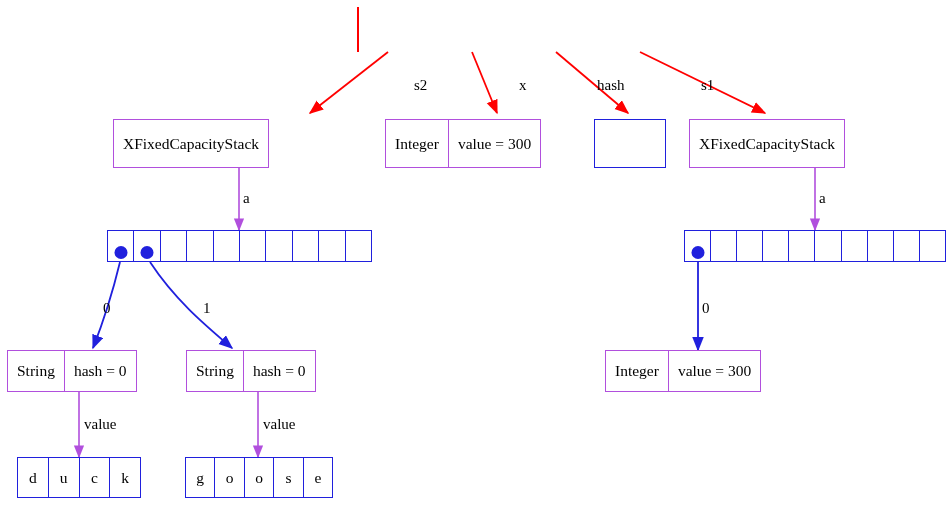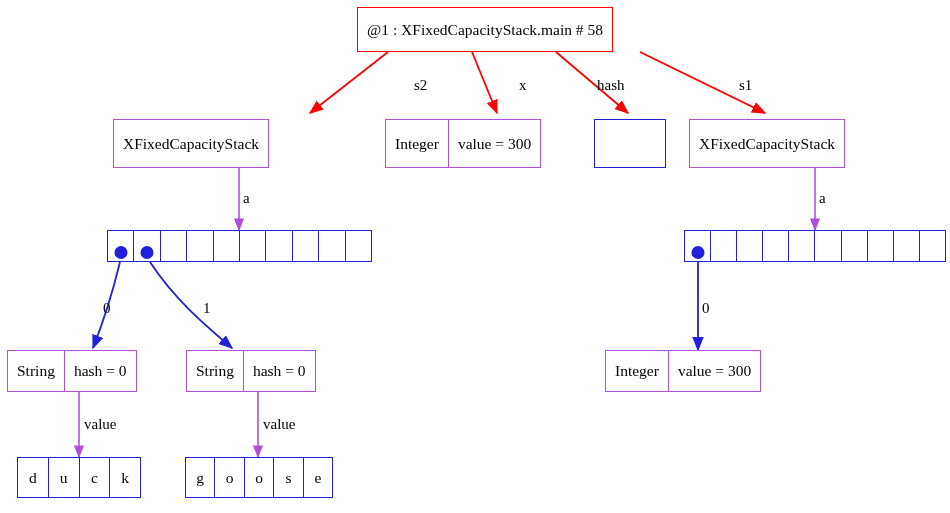--- a/index.html
+++ b/index.html
@@ -128,7 +128,6 @@
   <div class="elabel" style="left:263px;top:417px;">value</div>
 
   <div class="node n-red" style="left:357px;top:7px;height:45px;">
-    <div class="cell">@1 : XFixedCapacityStack.main # 58</div>
   </div>
 
   <div class="node n-purple" style="left:113px;top:119px;height:49px;">

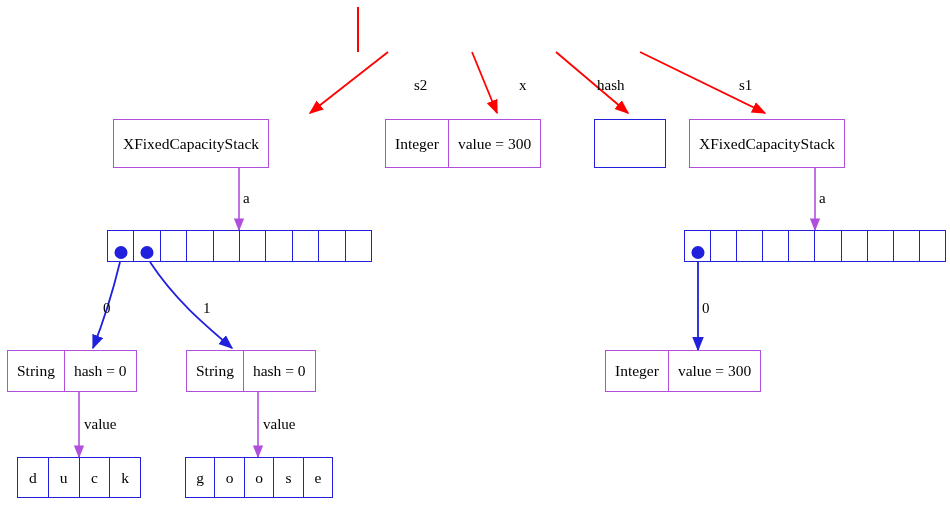--- a/index.html
+++ b/index.html
@@ -115,7 +115,7 @@
   <div class="elabel" style="left:414px;top:78px;">s2</div>
   <div class="elabel" style="left:519px;top:78px;">x</div>
   <div class="elabel" style="left:597px;top:78px;">hash</div>
-  <div class="elabel" style="left:701px;top:78px;margin-left:38px;">s1</div>
+  <div class="elabel" style="left:701px;top:78px;">s1</div>
 
   <div class="elabel" style="left:243px;top:191px;">a</div>
   <div class="elabel" style="left:819px;top:191px;">a</div>

